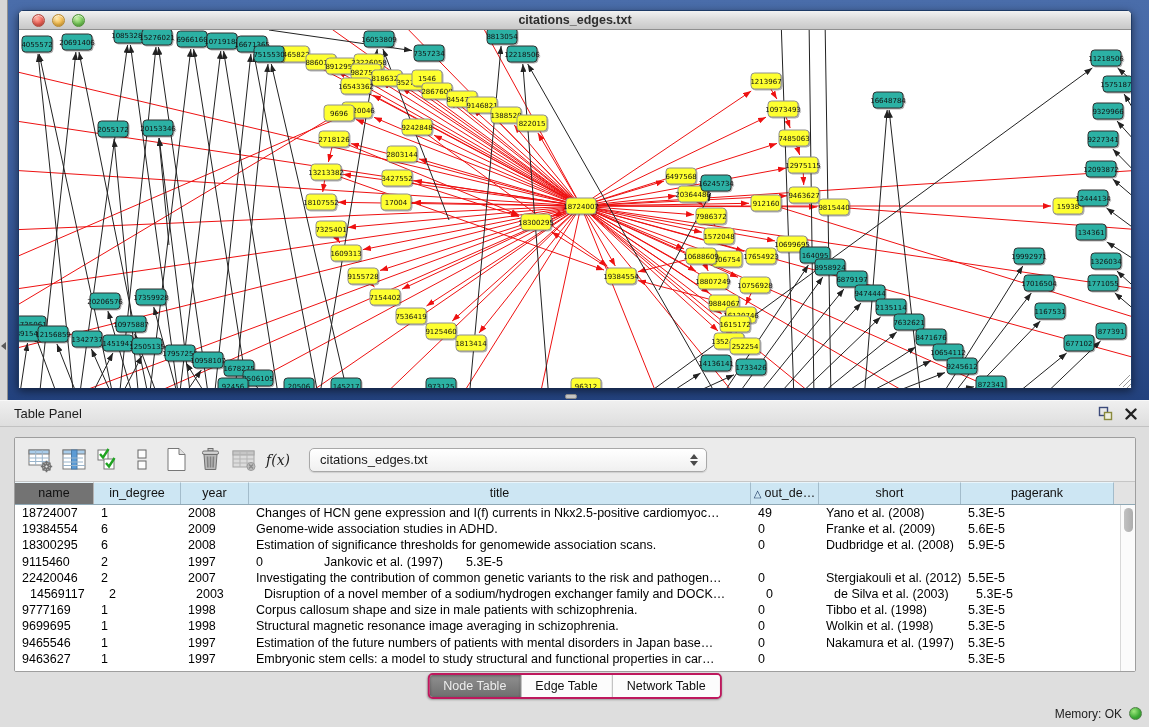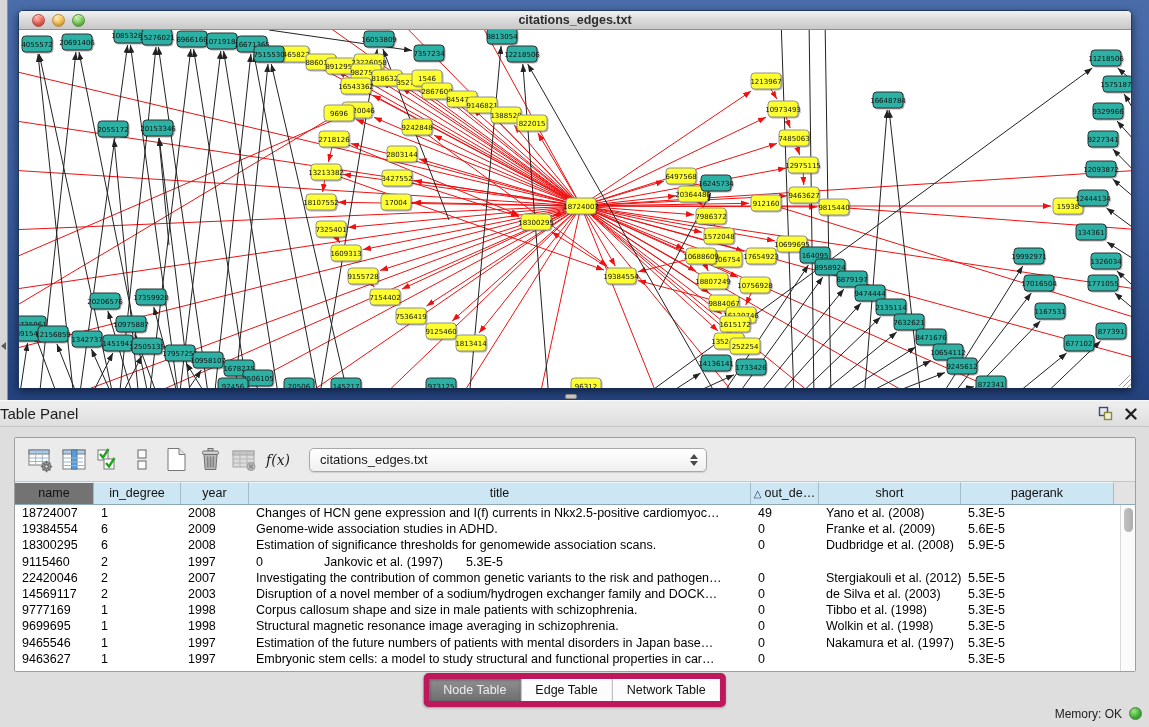--- a/index.html
+++ b/index.html
@@ -44,7 +44,7 @@
     background:linear-gradient(180deg,#efefef,#dedede);
     border-top:1px solid #f8f8f8; border-bottom:1px solid #c2c2c2;
     display:flex; align-items:center; }
-  .tp-title { font-size:15px; color:#1c1c1c; }
+  .tp-title { margin-left:14px; font-size:13px; color:#1c1c1c; }
   .tp-actions { margin-left:auto; margin-right:12px; display:flex; align-items:center; gap:12px; }
   .iconbtn { display:inline-flex; align-items:center; justify-content:center; cursor:default; }
 

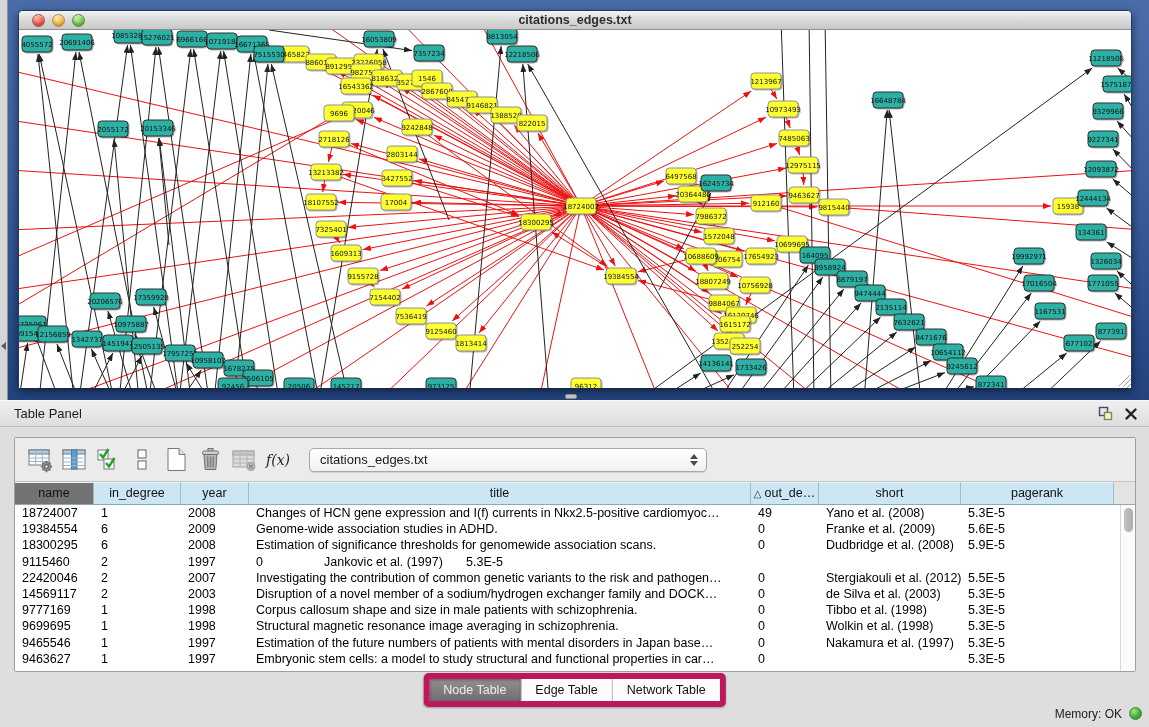--- a/index.html
+++ b/index.html
@@ -928,7 +928,7 @@
                 <div class="td" style="width: 153px;">5.5E-5</div>
               </div>
               <div class="tr">
-                <div class="td" style="width: 79px;">14569117</div>
+                <div class="td" style="width: 79px; margin-left: 8px;">14569117</div>
                 <div class="td" style="width: 87px;">2</div>
                 <div class="td" style="width: 68px;">2003</div>
                 <div class="td" style="width: 502px;">Disruption of a novel member of a sodium/hydrogen exchanger family and DOCK…</div>

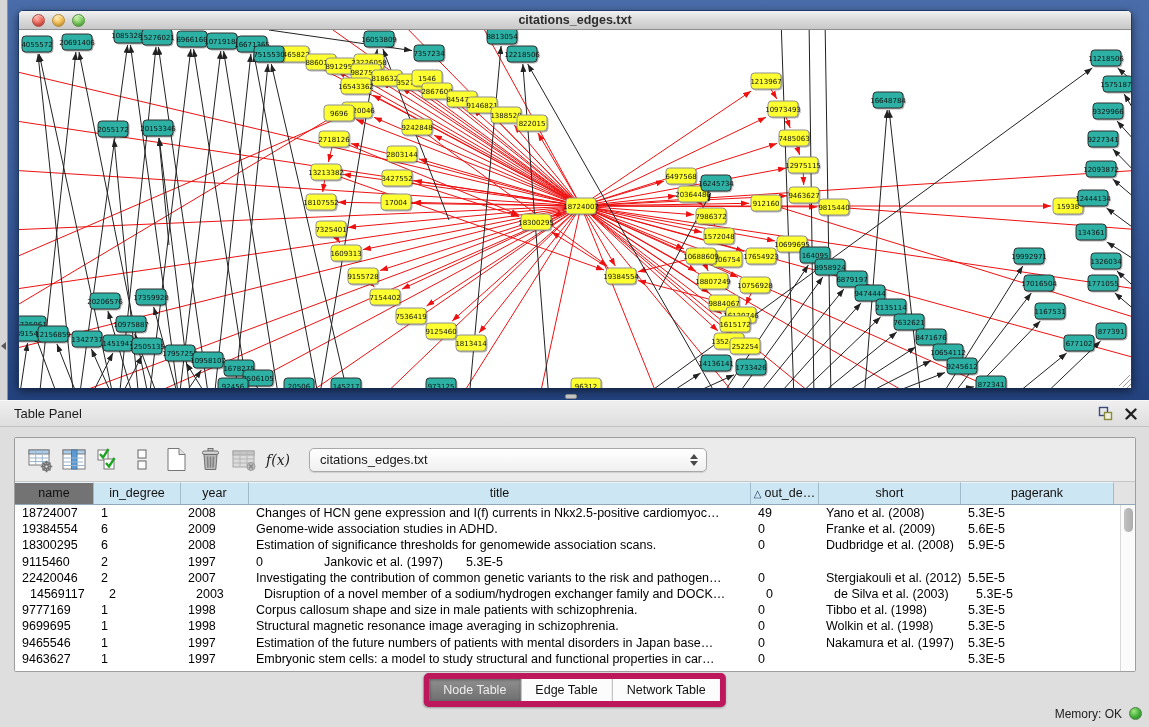--- a/index.html
+++ b/index.html
@@ -81,7 +81,7 @@
     background:linear-gradient(90deg,#c2c2c2,#adadad); }
 
   .tabs { position:absolute; top:246px; left:50%; transform:translateX(-50%);
-    display:inline-flex; border:6px solid #be185d; border-radius:5px; overflow:hidden;
+    display:inline-flex; border:2px solid #be185d; border-radius:5px; overflow:hidden;
     background:#fcfcfc; box-shadow:0 1px 2px rgba(0,0,0,.3);align-items:flex-end; }
   .tab { padding:3px 14px; font-size:12.5px; color:#111; background:#fcfcfc;
     border-right:1px solid #ababab; line-height:16px; }

